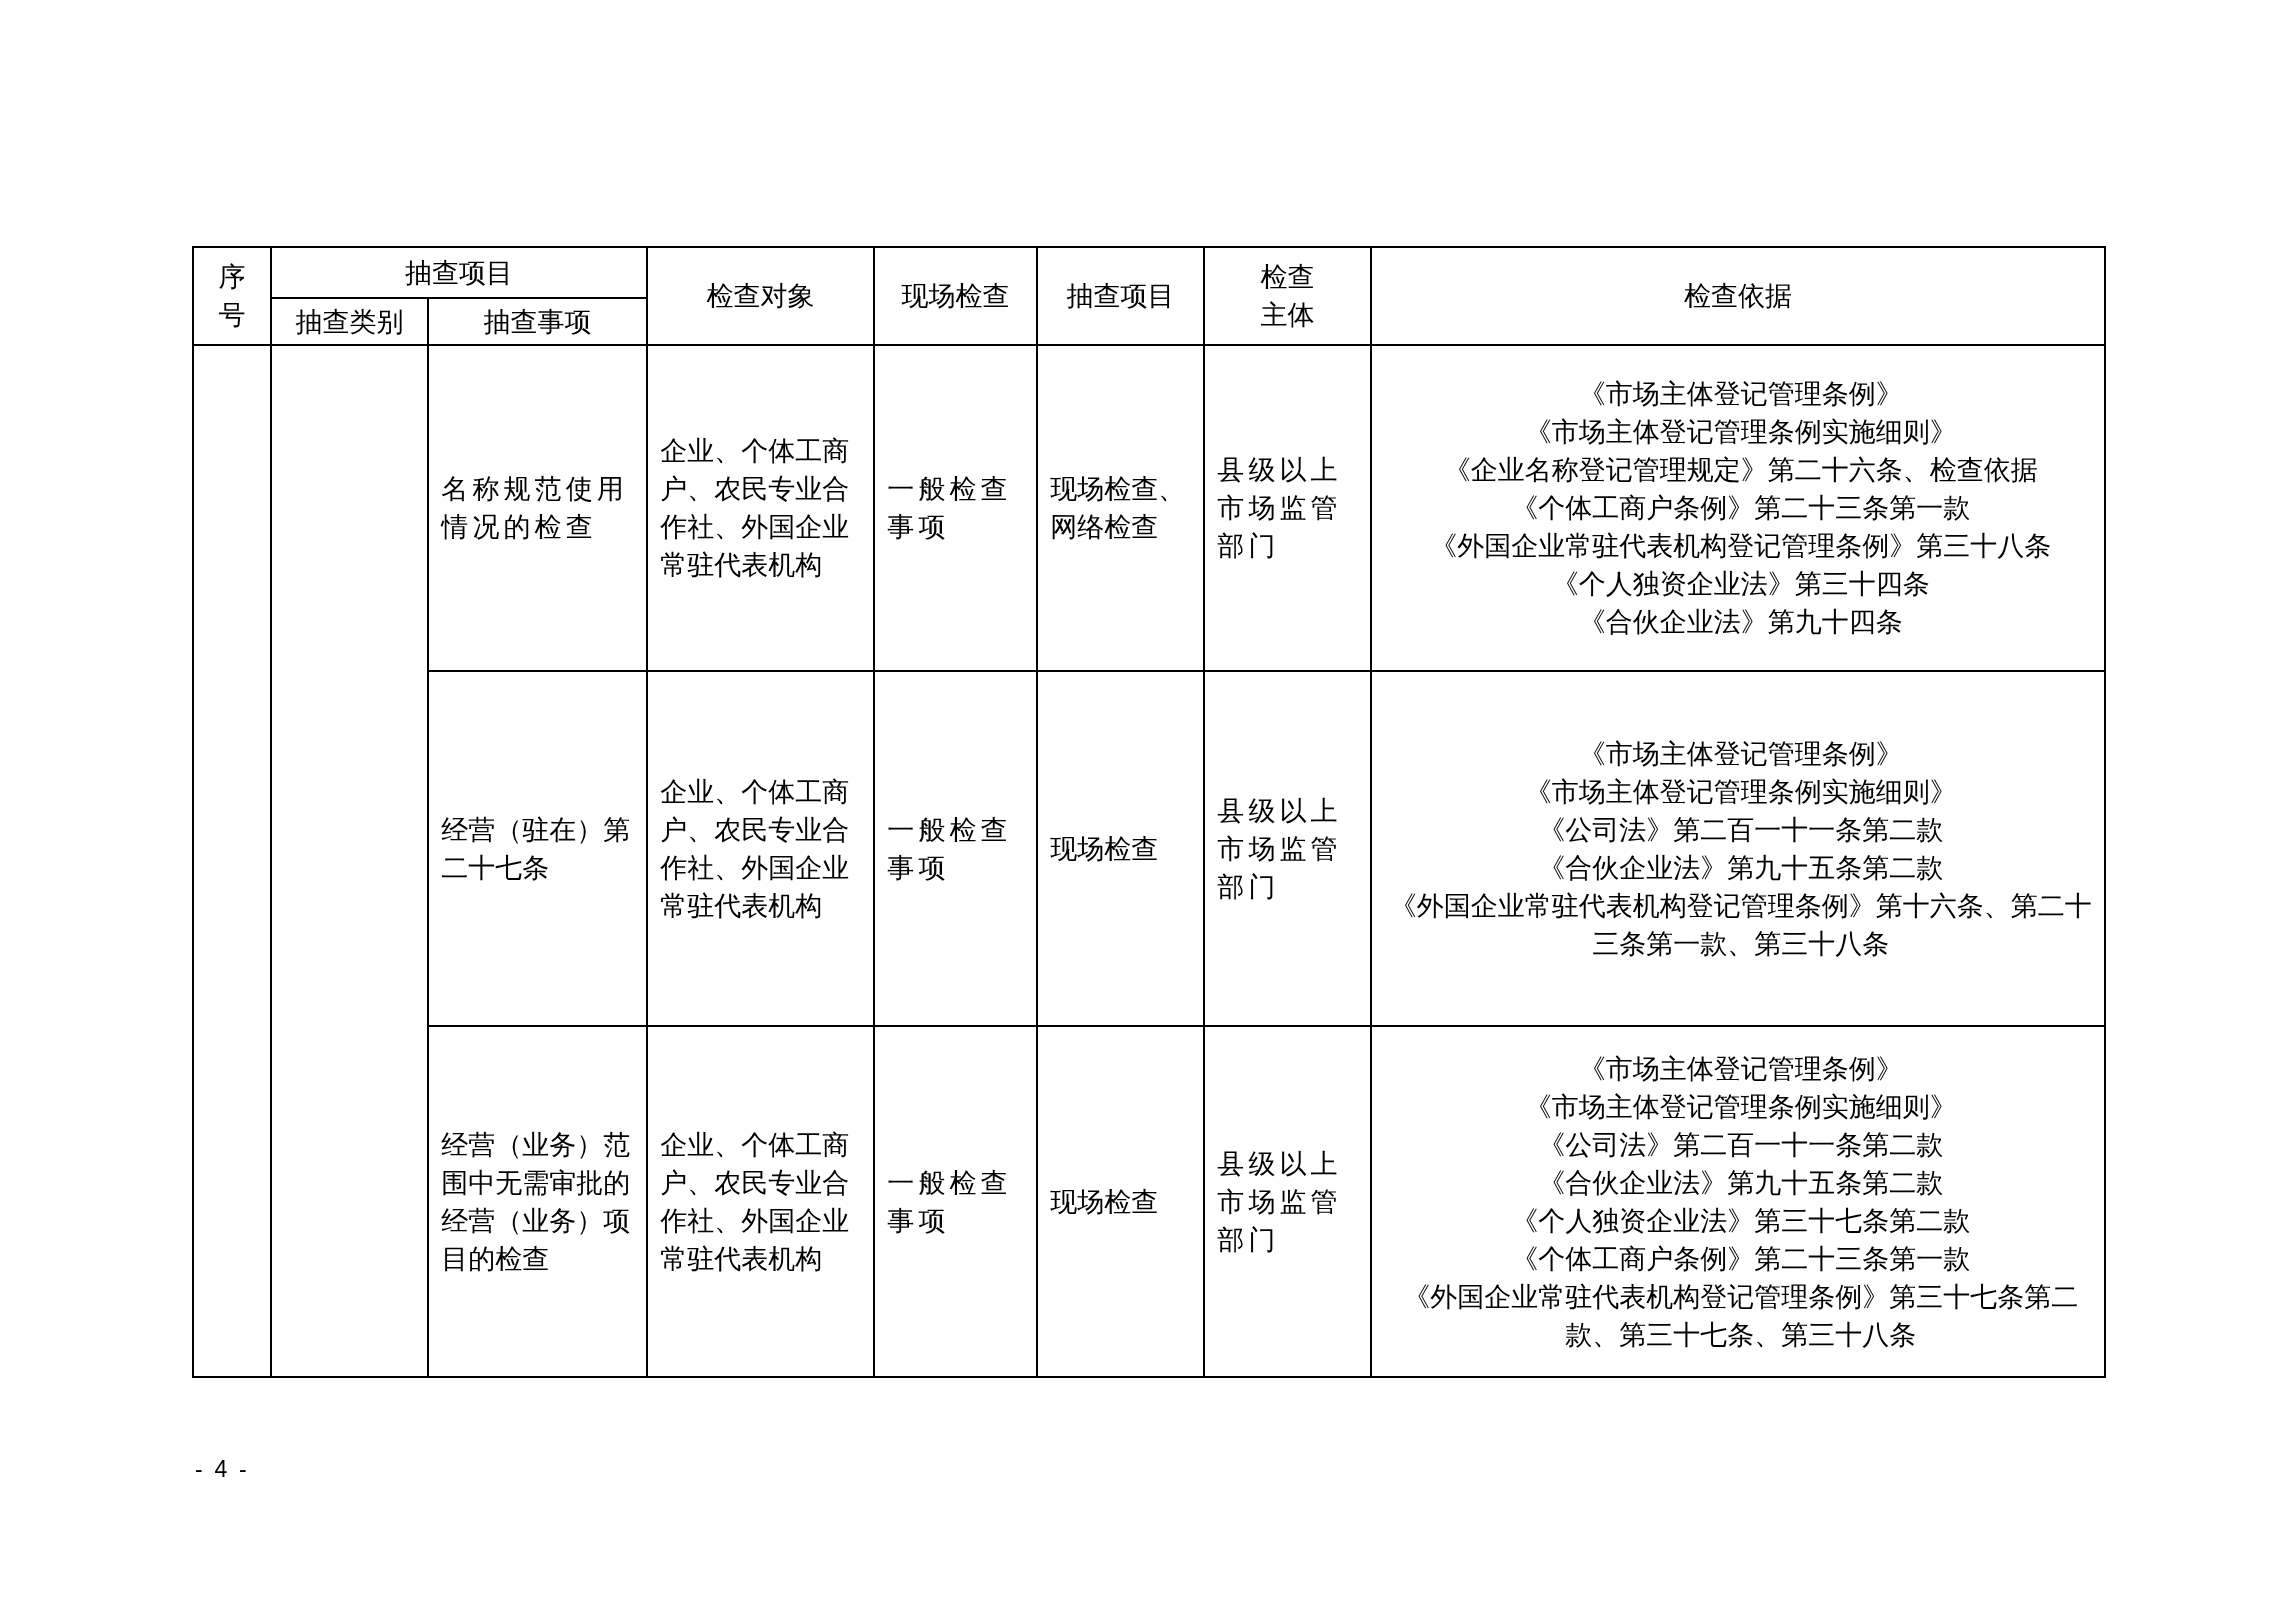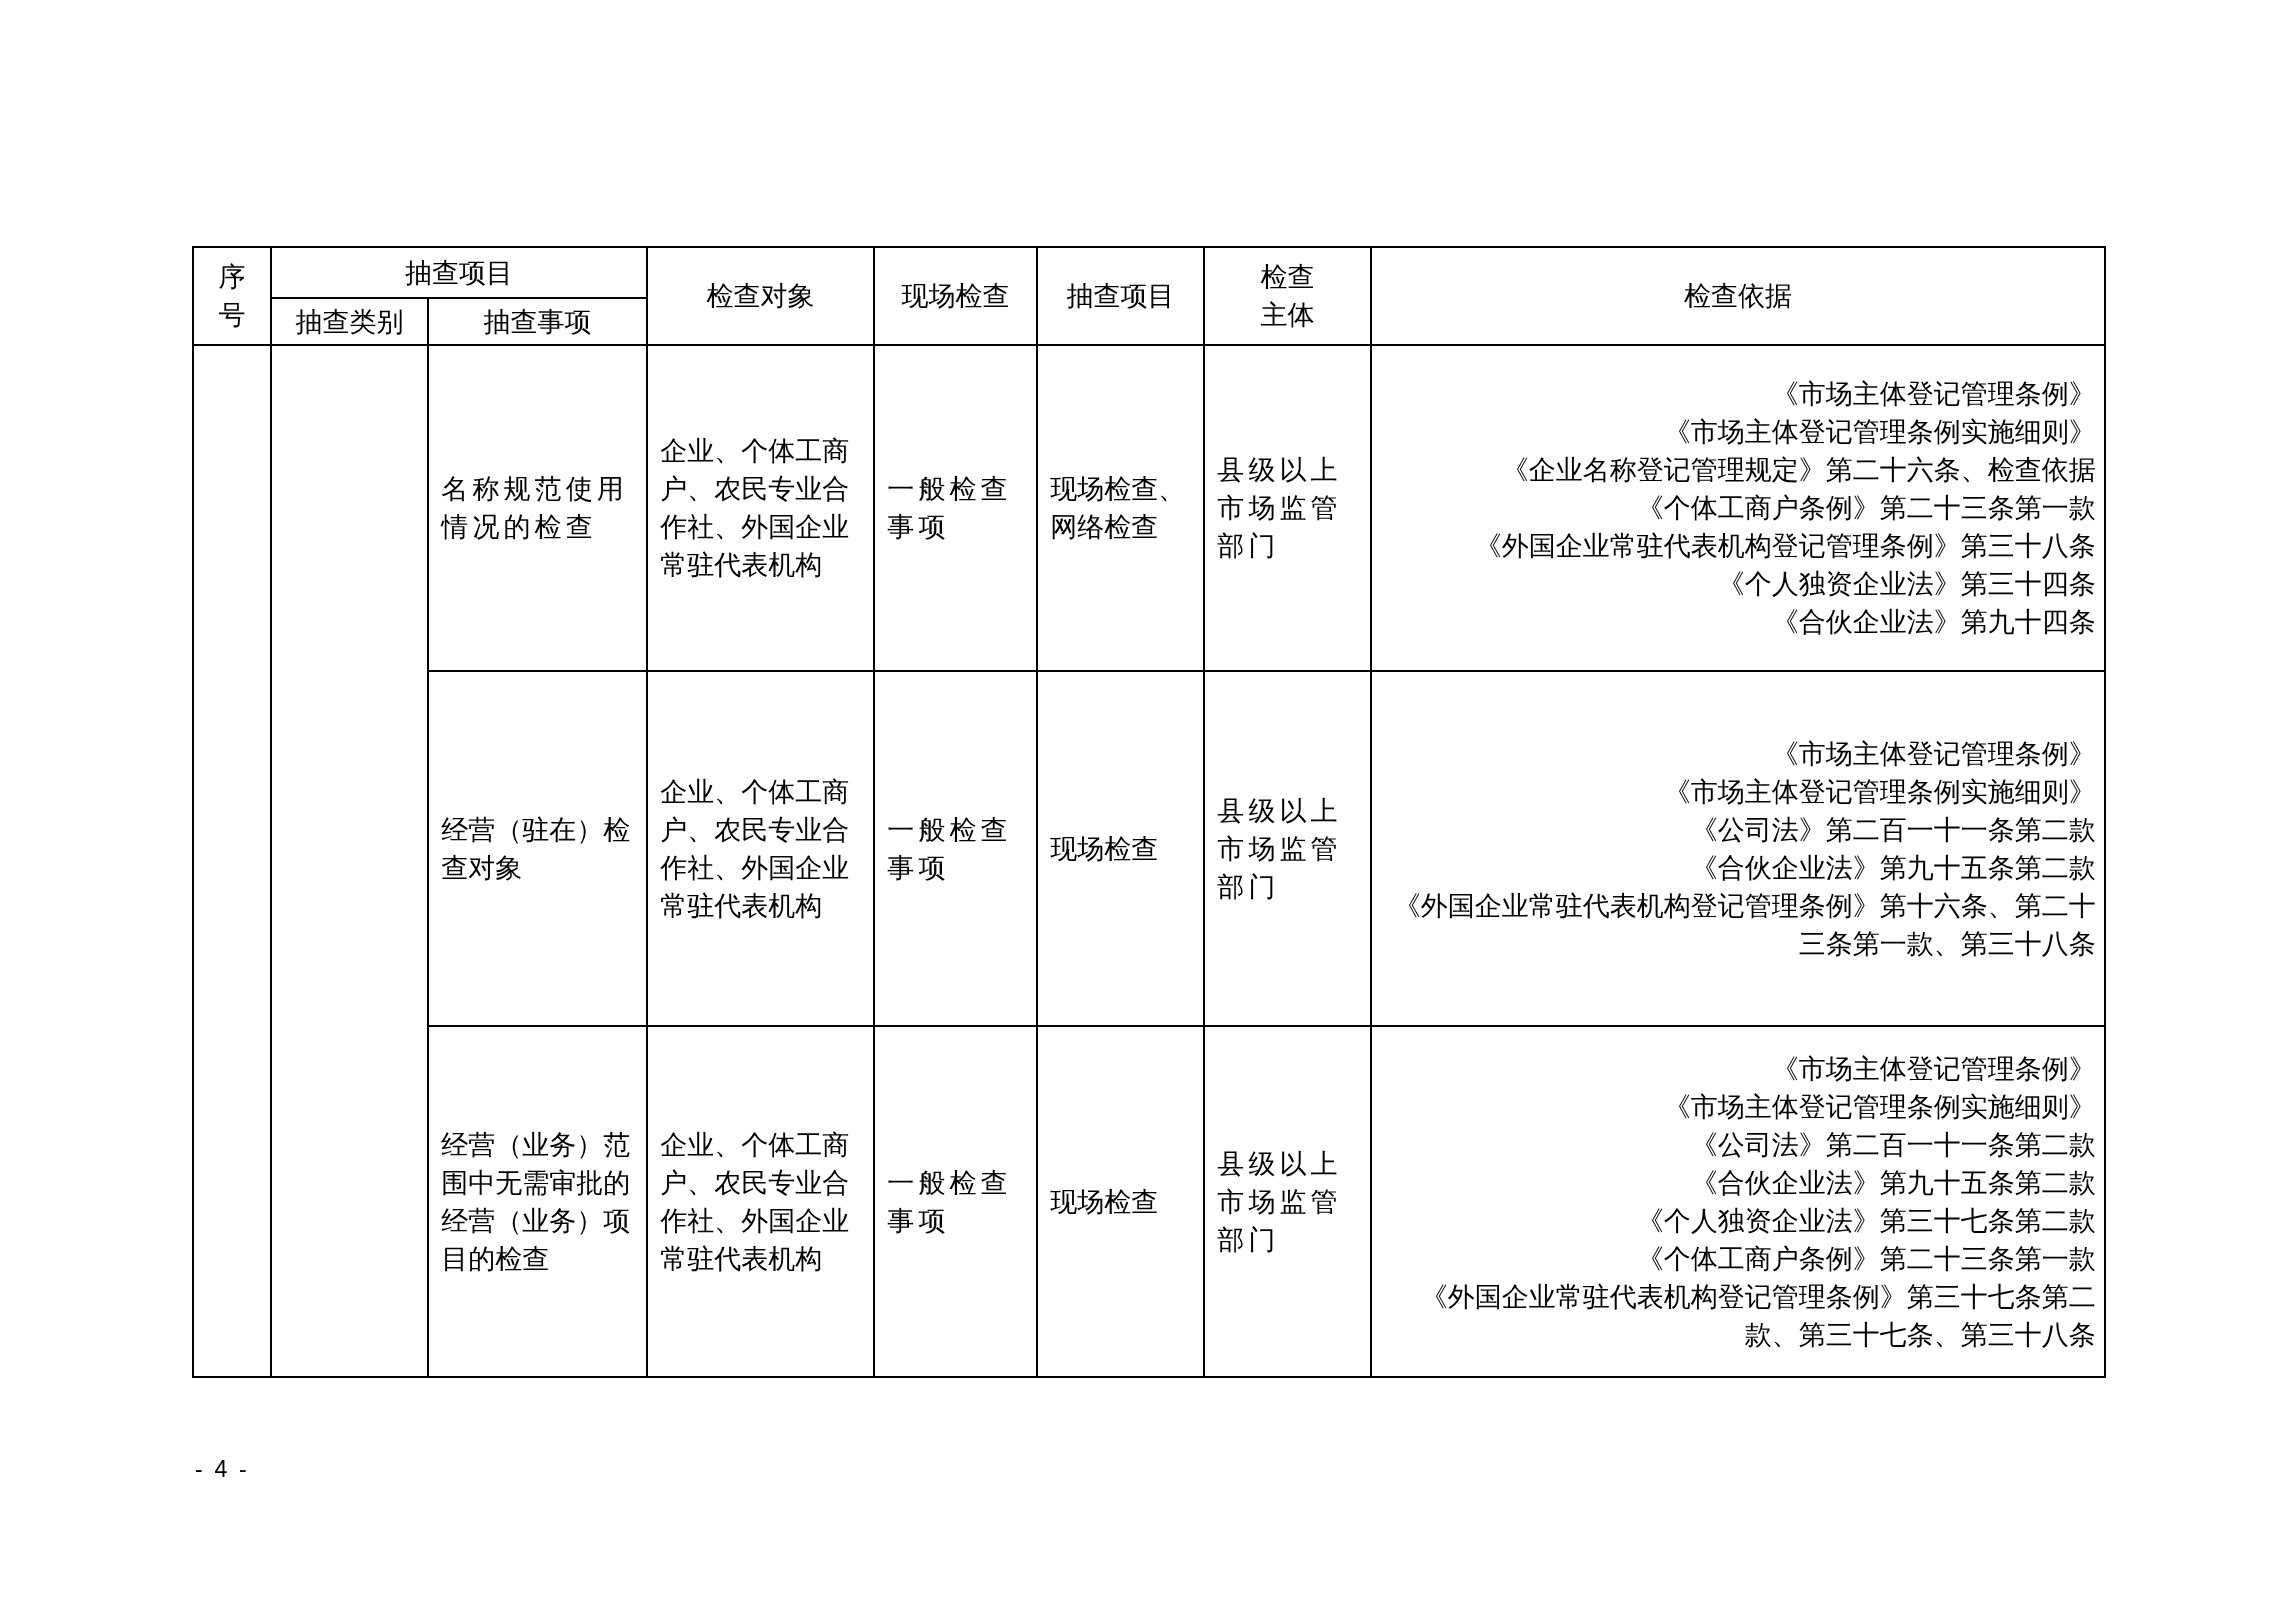--- a/index.html
+++ b/index.html
@@ -12,7 +12,7 @@
                font-size: 27px; line-height: 38px; vertical-align: middle; }
   th.center, td.center { text-align: center; }
   .cellpad { padding: 0 12.3px !important; }
-  .basis { padding: 0 8.2px 0 13.6px !important; text-align: right; margin-left: 28px; }
+  .basis { padding: 0 8.2px 0 13.6px !important; text-align: center; margin-left: 28px; }
   .basis div { white-space: normal; }
   .spaced { letter-spacing: 4.1px; }
   .pagenum { position: absolute; left: 195px; top: 1456px; font-family: "Liberation Sans", sans-serif;

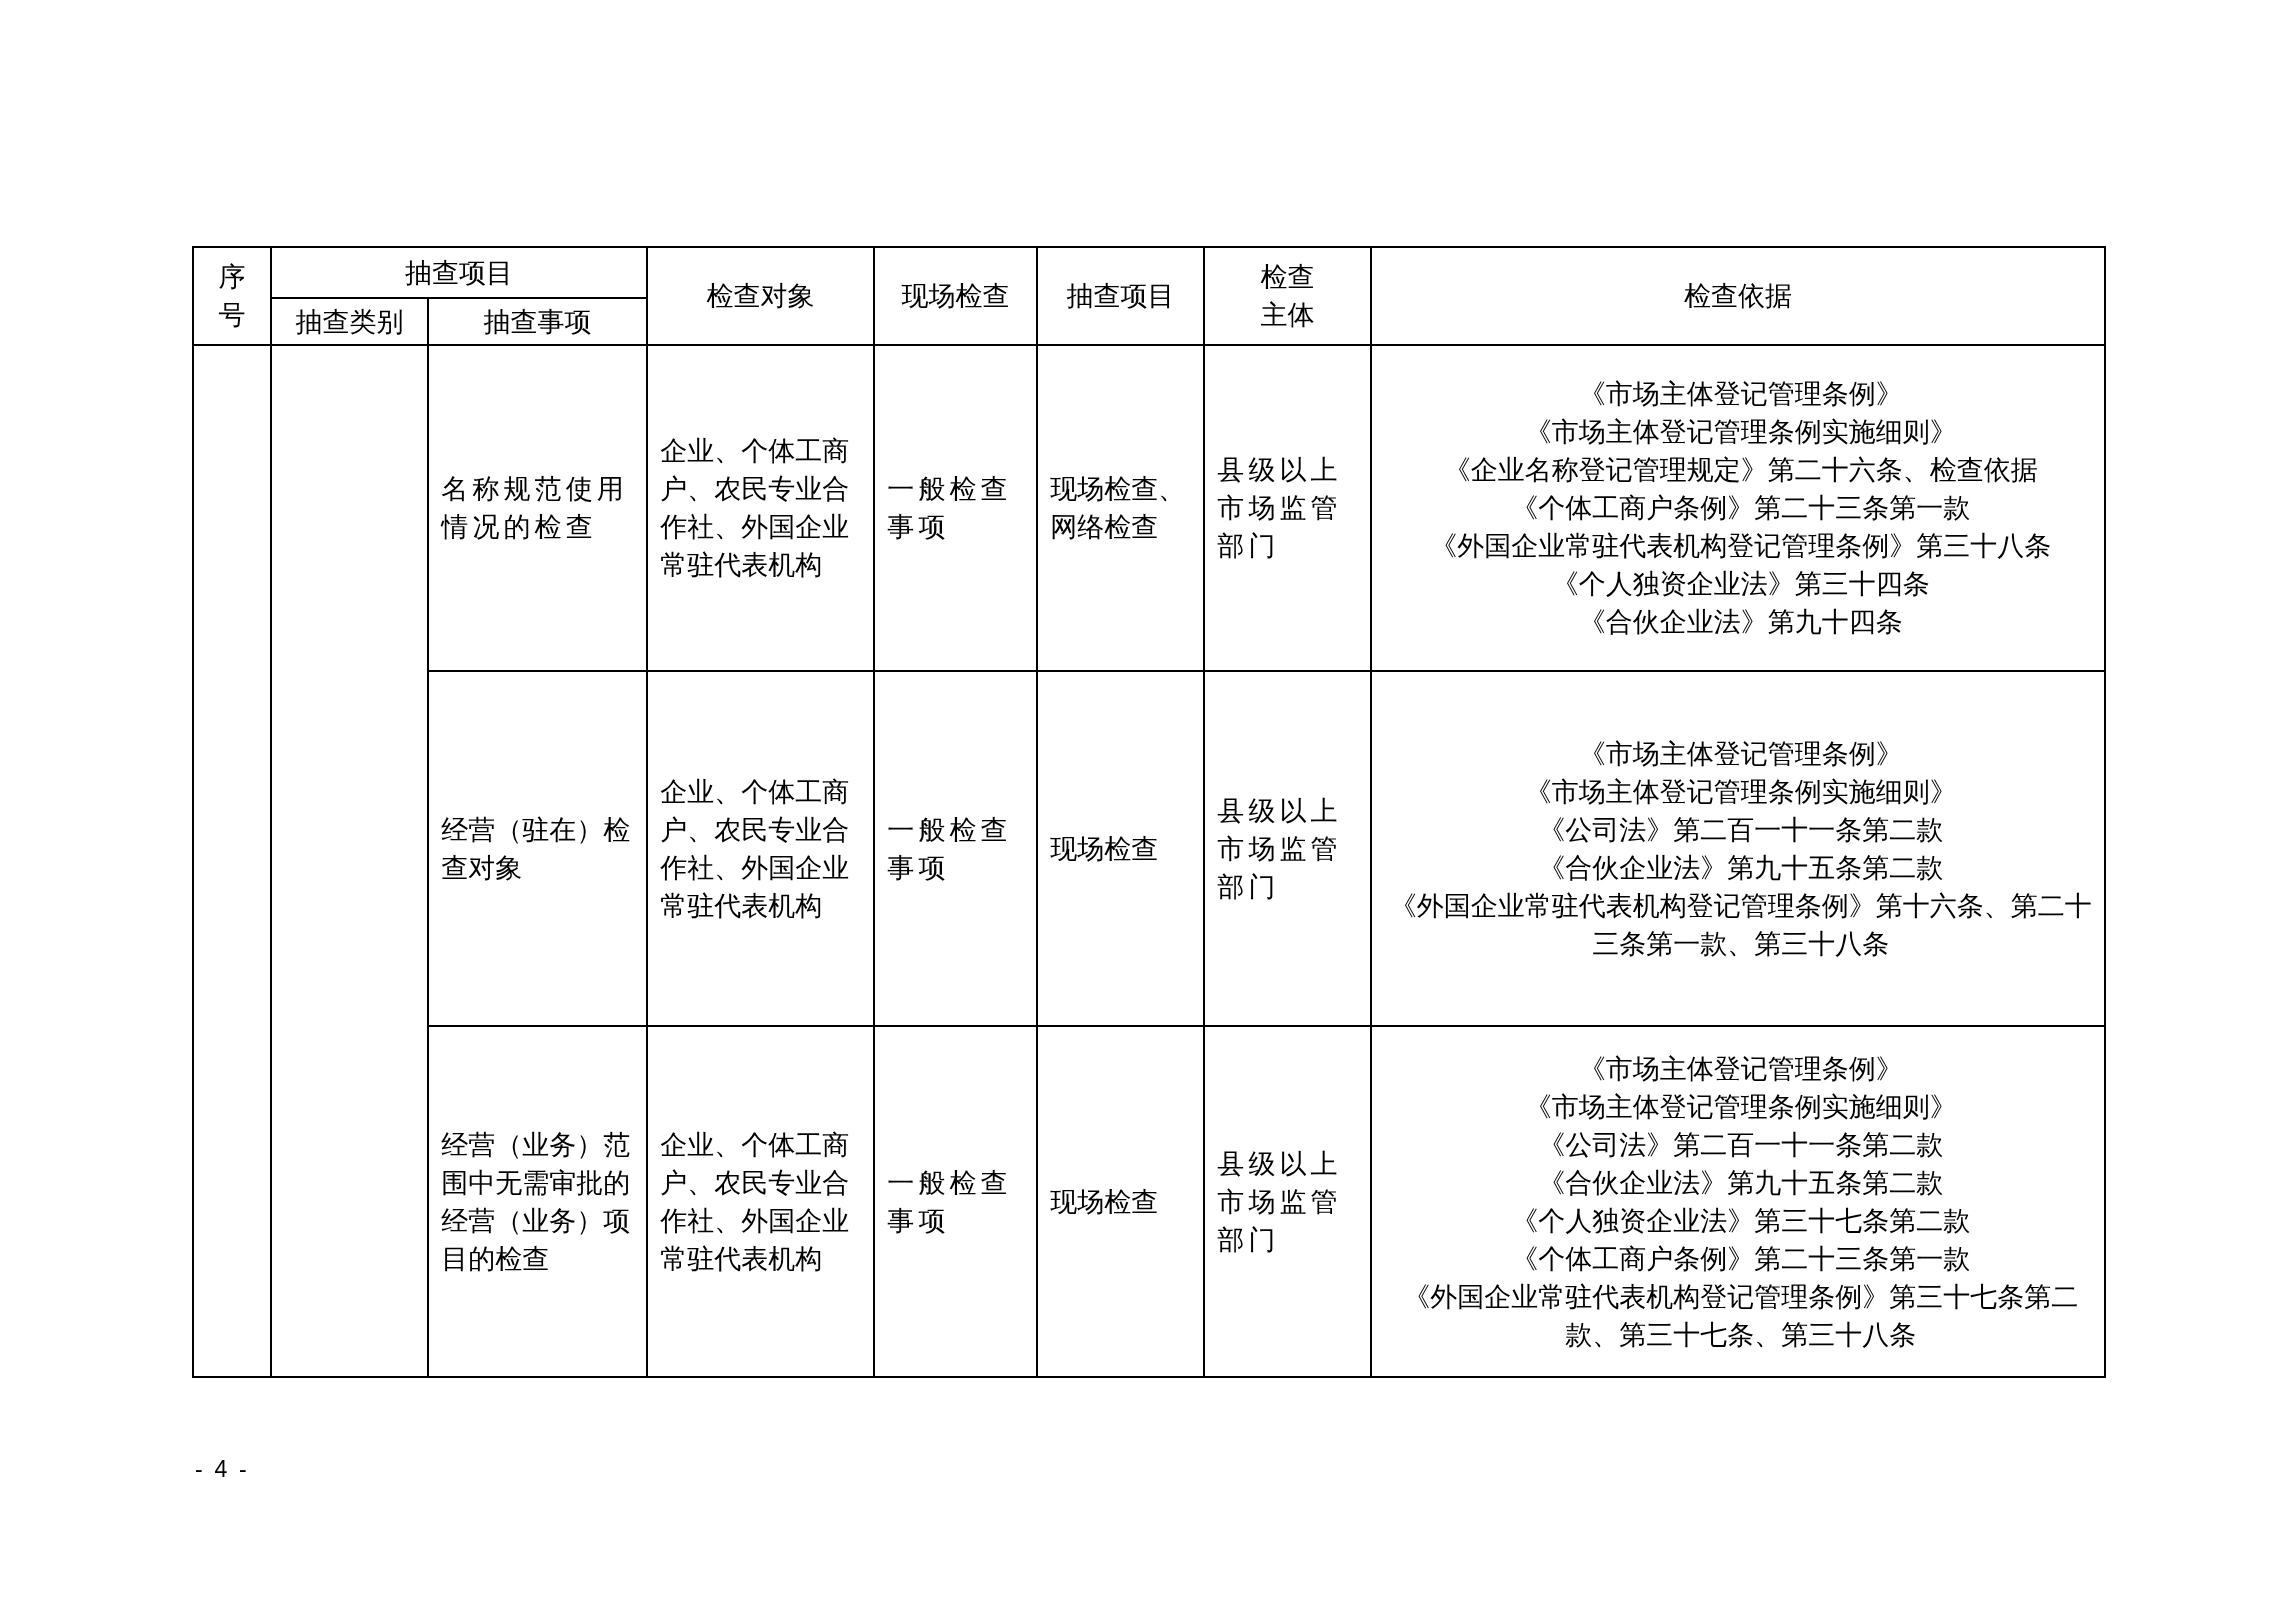--- a/index.html
+++ b/index.html
@@ -74,7 +74,7 @@
     </tr>
 
     <tr style="height:355px">
-      <td class="cellpad">经营（驻在）检查对象</td>
+      <td class="cellpad">经营（驻在）第二十七条</td>
       <td class="cellpad">企业、个体工商户、农民专业合作社、外国企业常驻代表机构</td>
       <td class="cellpad spaced">一般检查事项</td>
       <td class="cellpad">现场检查</td>

